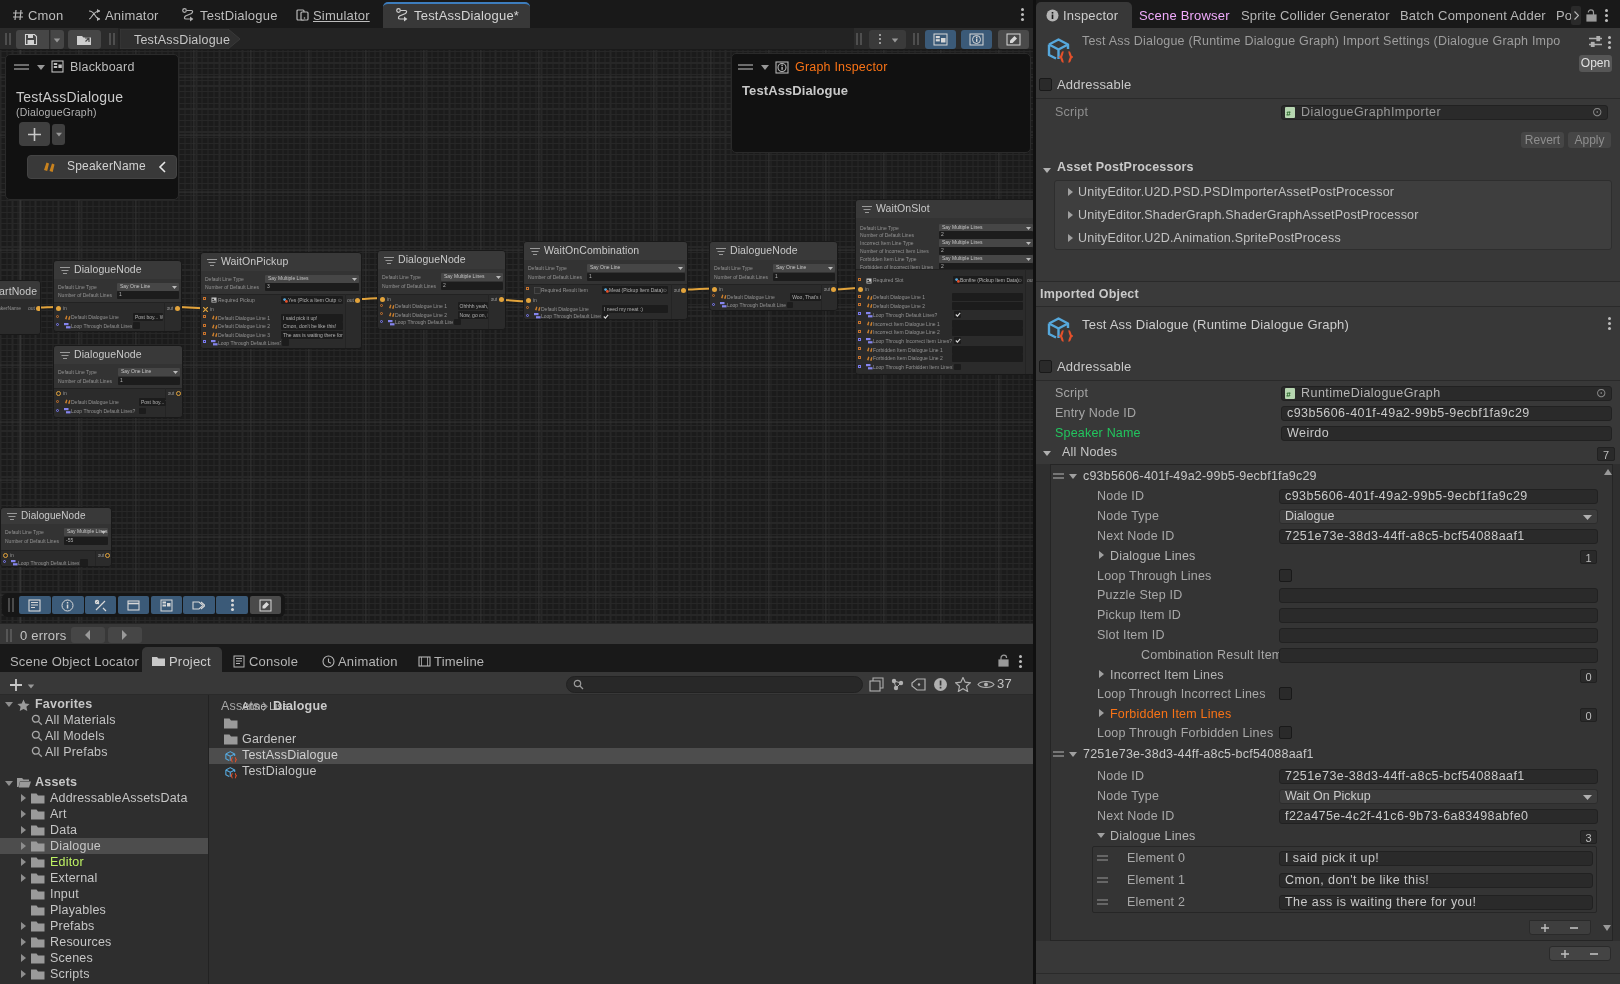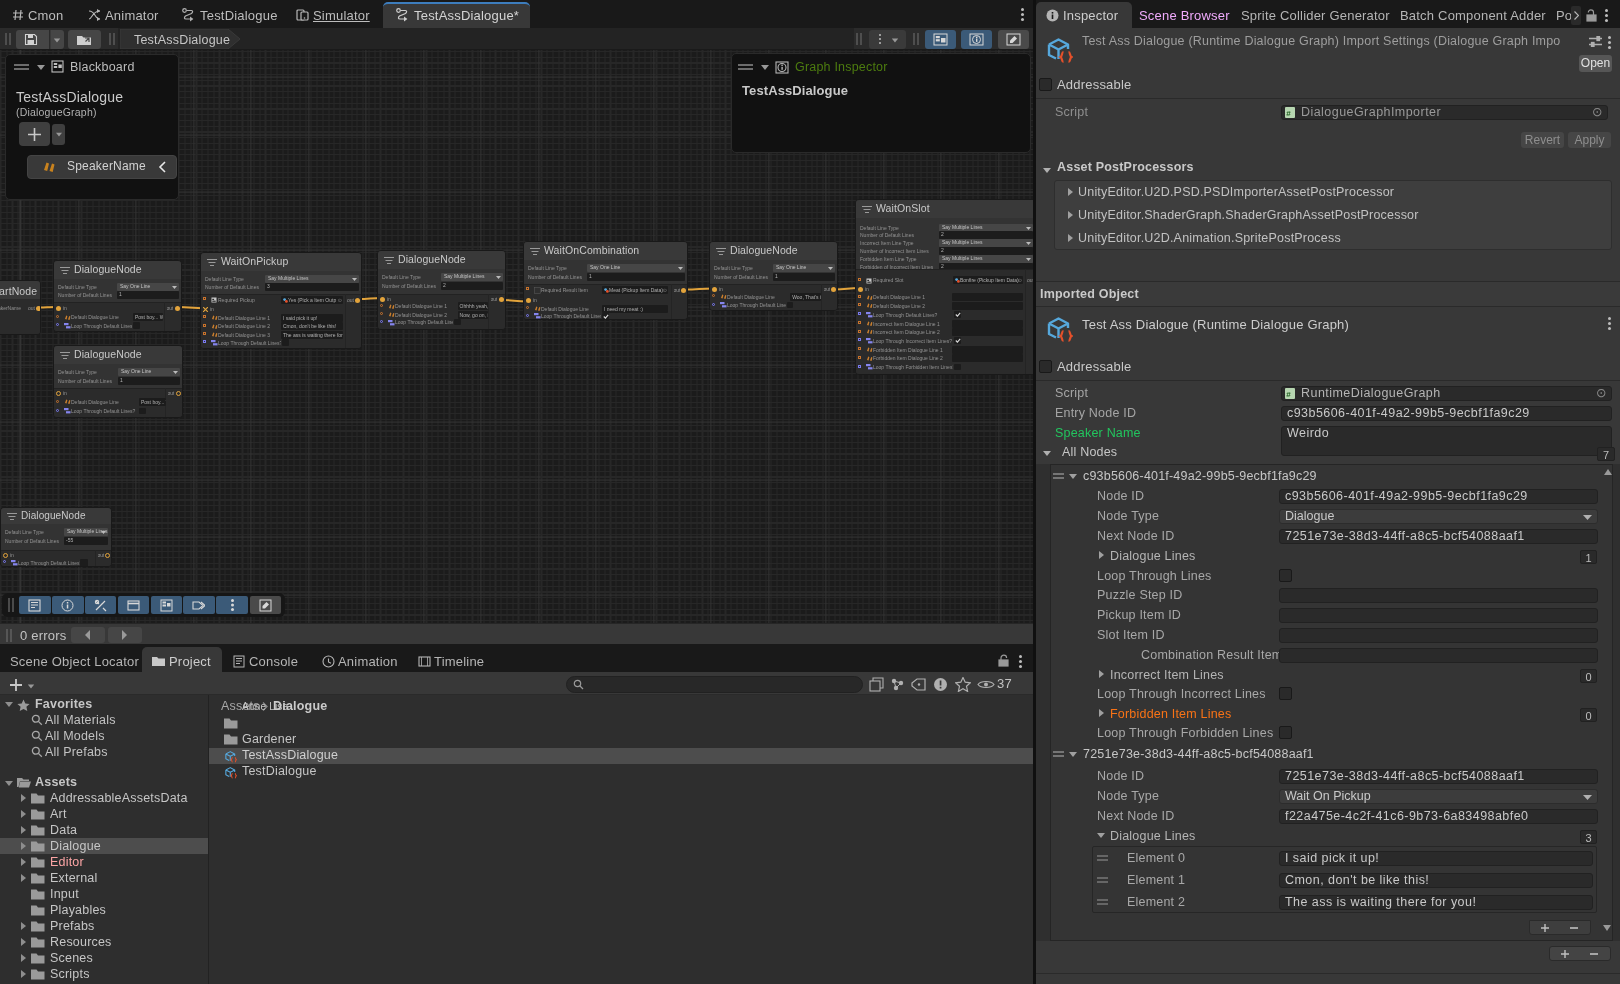--- a/index.html
+++ b/index.html
@@ -583,7 +583,7 @@
           <rect x="6.4" y="3.6" width="1.4" height="1.4" fill="#b5b5b5" stroke="none"></rect>
         </g>
       </svg>
-<div class="t" style="left:63px;top:6px;font-size:12.5px;color:#4d7c0f">Graph Inspector</div>
+<div class="t" style="left:63px;top:6px;font-size:12.5px;color:#f97316">Graph Inspector</div>
 <div class="t" style="left:10px;top:29px;font-size:13px;color:#c9c9c9;font-weight:bold;letter-spacing:.1px">TestAssDialogue</div>
 </div>
 <div class="ab" style="left:2px;top:543px;width:283px;height:24px;background:#161616;border-radius:6px"></div>

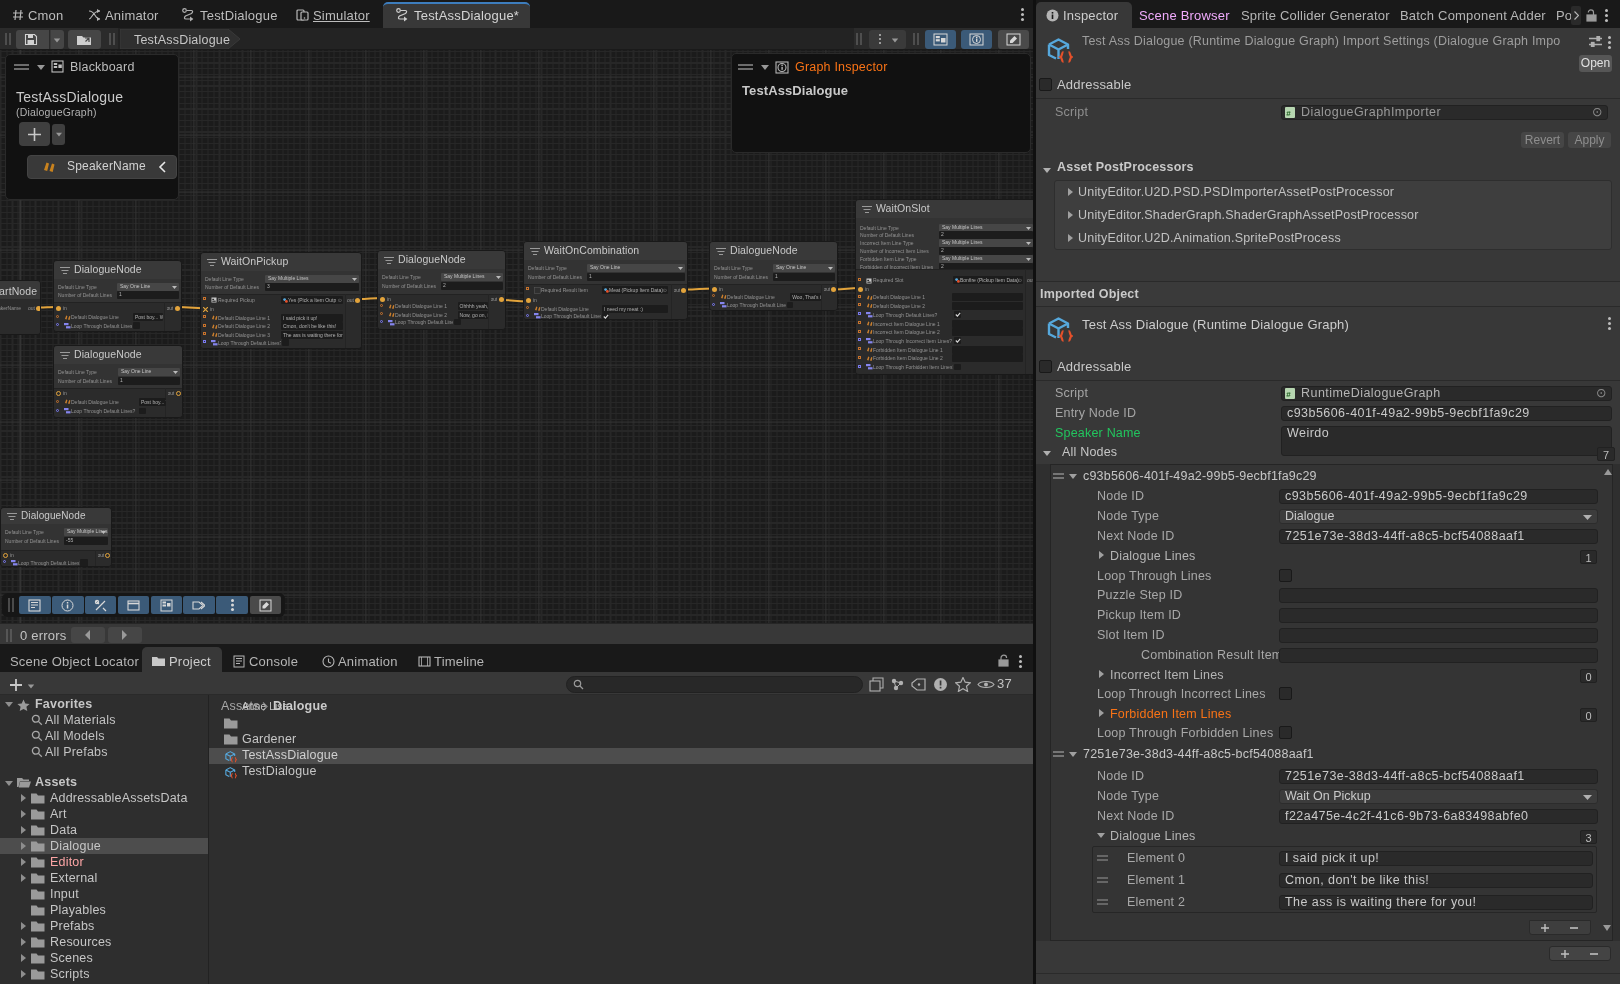--- a/index.html
+++ b/index.html
@@ -953,7 +953,7 @@
 <div class="t" style="left:1055px;top:406px;font-size:12.5px;color:#a5a5a5;">Entry Node ID</div>
 <div class="fld" style="left:1281px;top:406px;width:331px;height:15px">c93b5606-401f-49a2-99b5-9ecbf1fa9c29</div>
 <div class="t" style="left:1055px;top:426px;font-size:12.5px;color:#22c55e;">Speaker Name</div>
-<div class="fld" style="left:1281px;top:426px;width:331px;height:30px">Weirdo</div>
+<div class="fld" style="left:1281px;top:426px;width:331px;height:15px">Weirdo</div>
 <div class="ab" style="left:1043px;top:451px;width:0;height:0;border-left:4px solid transparent;border-right:4px solid transparent;border-top:5px solid #b0b0b0"></div>
 <div class="t" style="left:1062px;top:445px;font-size:12.5px;color:#c6c6c6;">All Nodes</div>
 <div class="cnt" style="left:1597px;top:447px;width:18px;height:14px;line-height:14px">7</div>

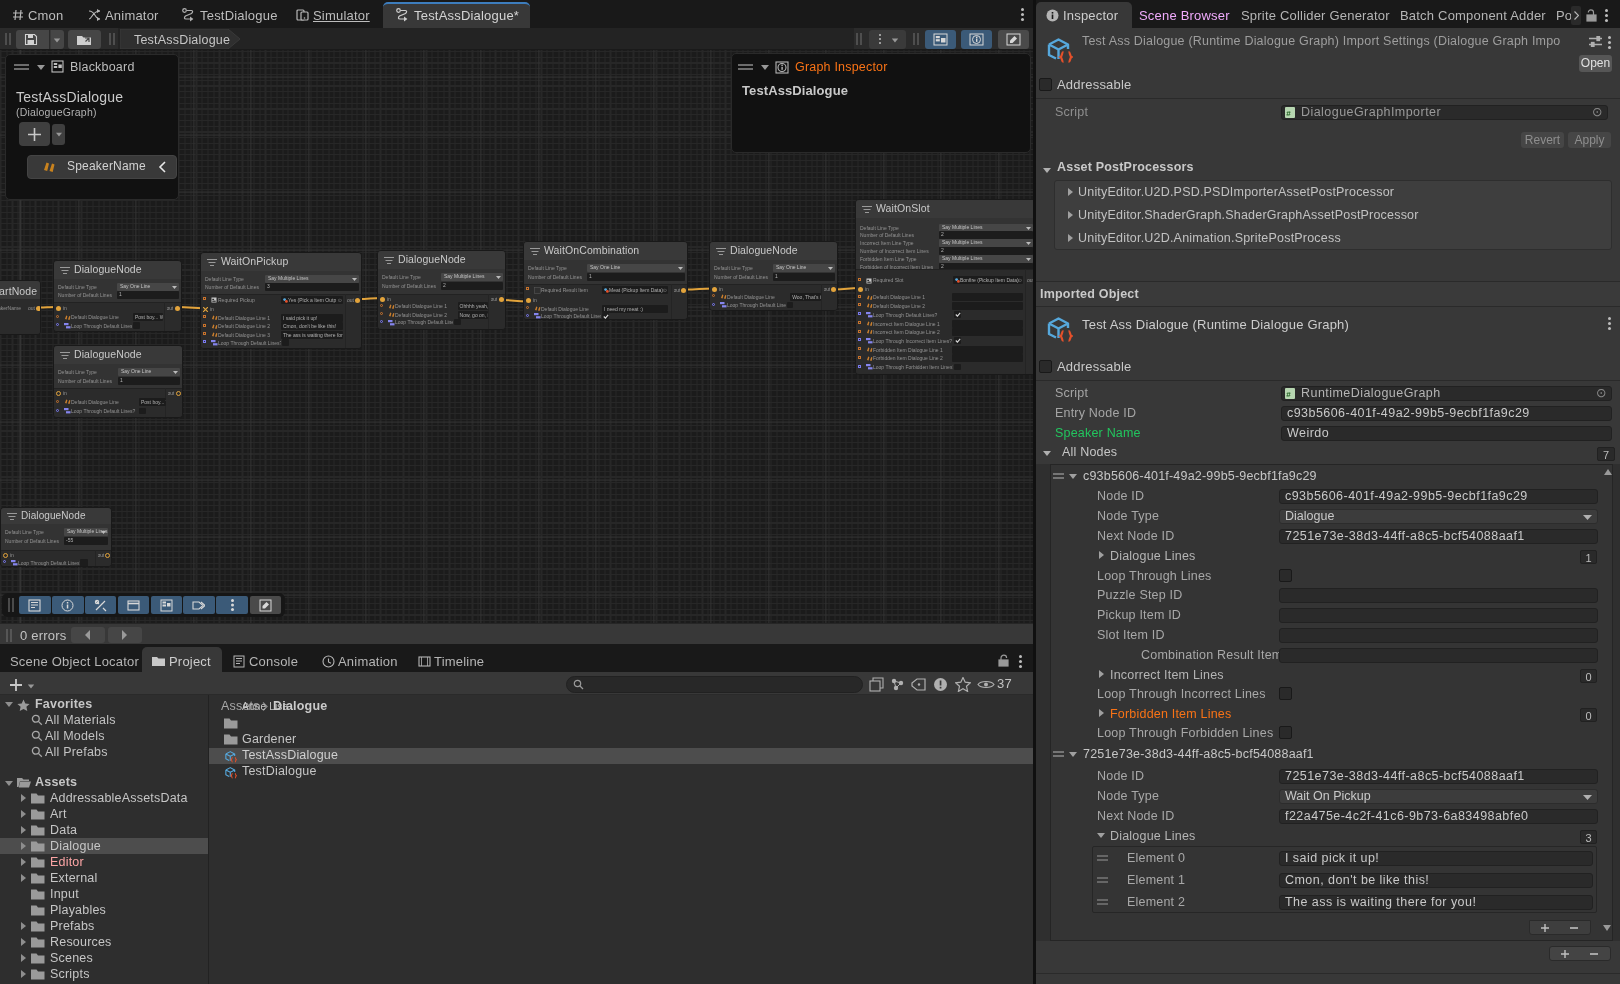--- a/index.html
+++ b/index.html
@@ -794,7 +794,7 @@
 <svg class="ab" style="left:31px;top:856.5px" width="14" height="11">
     <path d="M0 0.5 h5.5 l1.5 2 H13.5 V10.5 H0z" fill="#9a9a9a"></path>
   </svg>
-<div class="t" style="left:50px;top:855px;font-size:12.5px;color:#fca5a5;">Editor</div>
+<div class="t" style="left:50px;top:855px;font-size:12.5px;color:#bef264;">Editor</div>
 <div class="ab" style="left:21px;top:874px;width:0;height:0;border-top:4px solid transparent;border-bottom:4px solid transparent;border-left:5px solid #8e8e8e"></div>
 <svg class="ab" style="left:31px;top:872.5px" width="14" height="11">
     <path d="M0 0.5 h5.5 l1.5 2 H13.5 V10.5 H0z" fill="#9a9a9a"></path>

